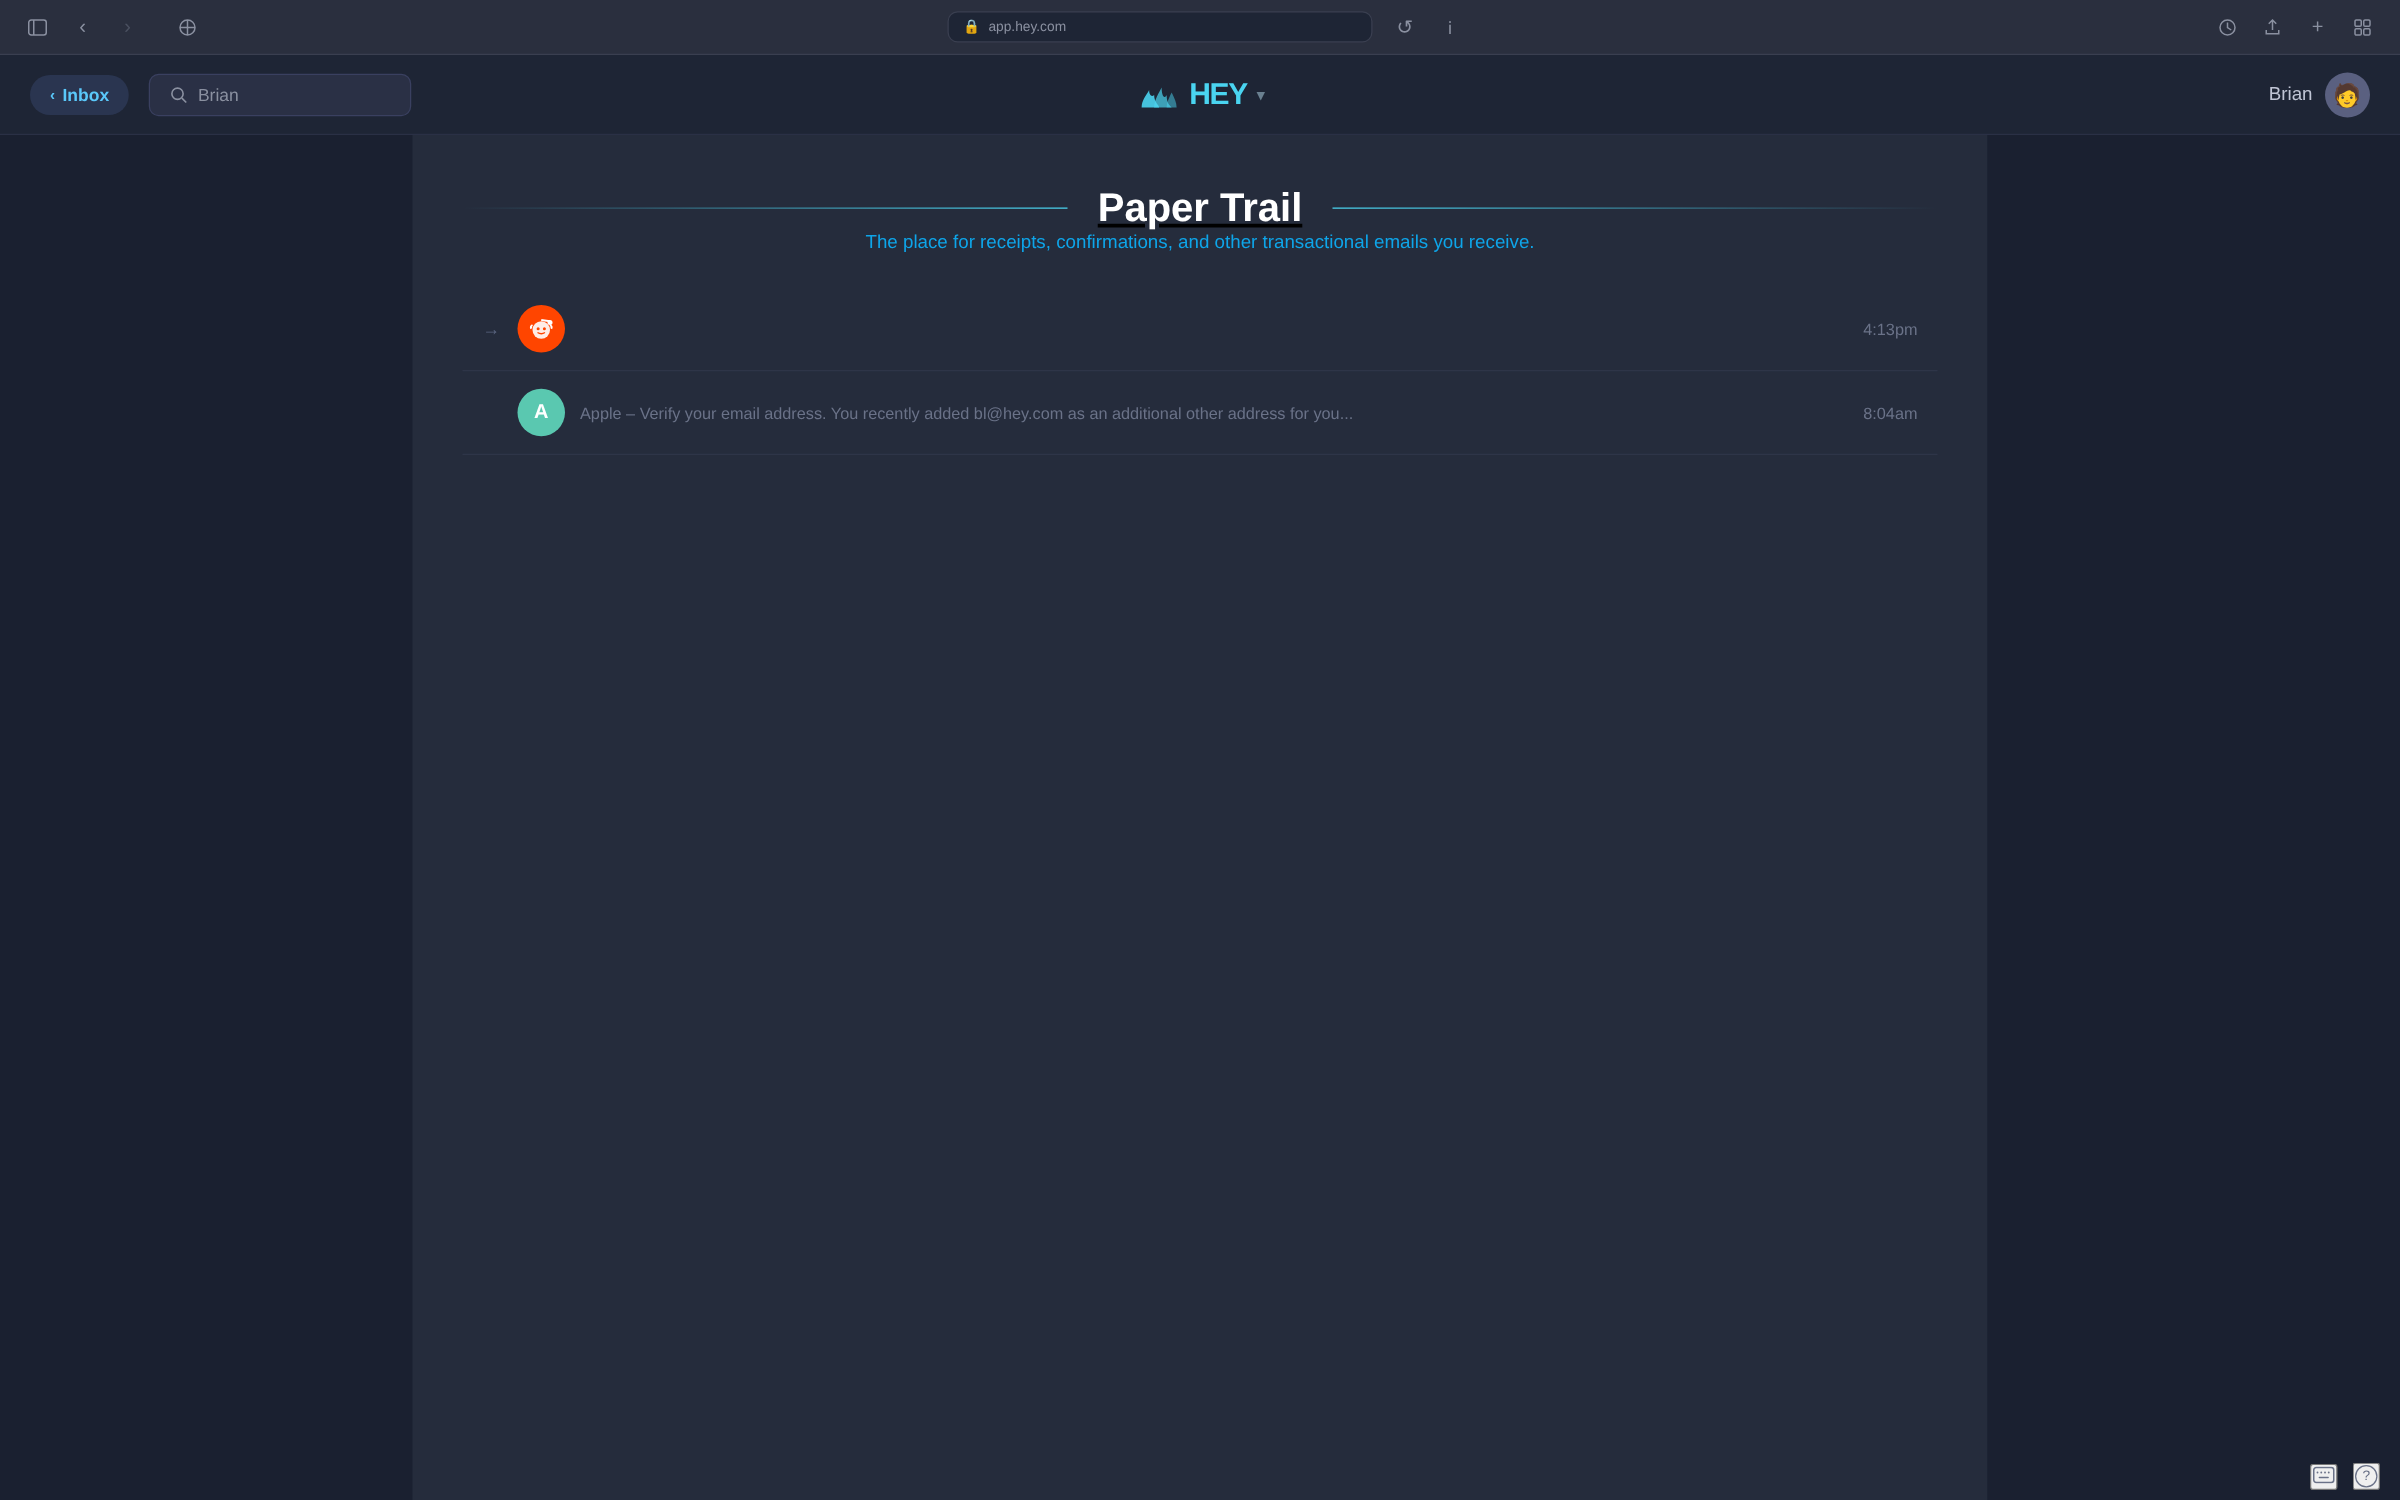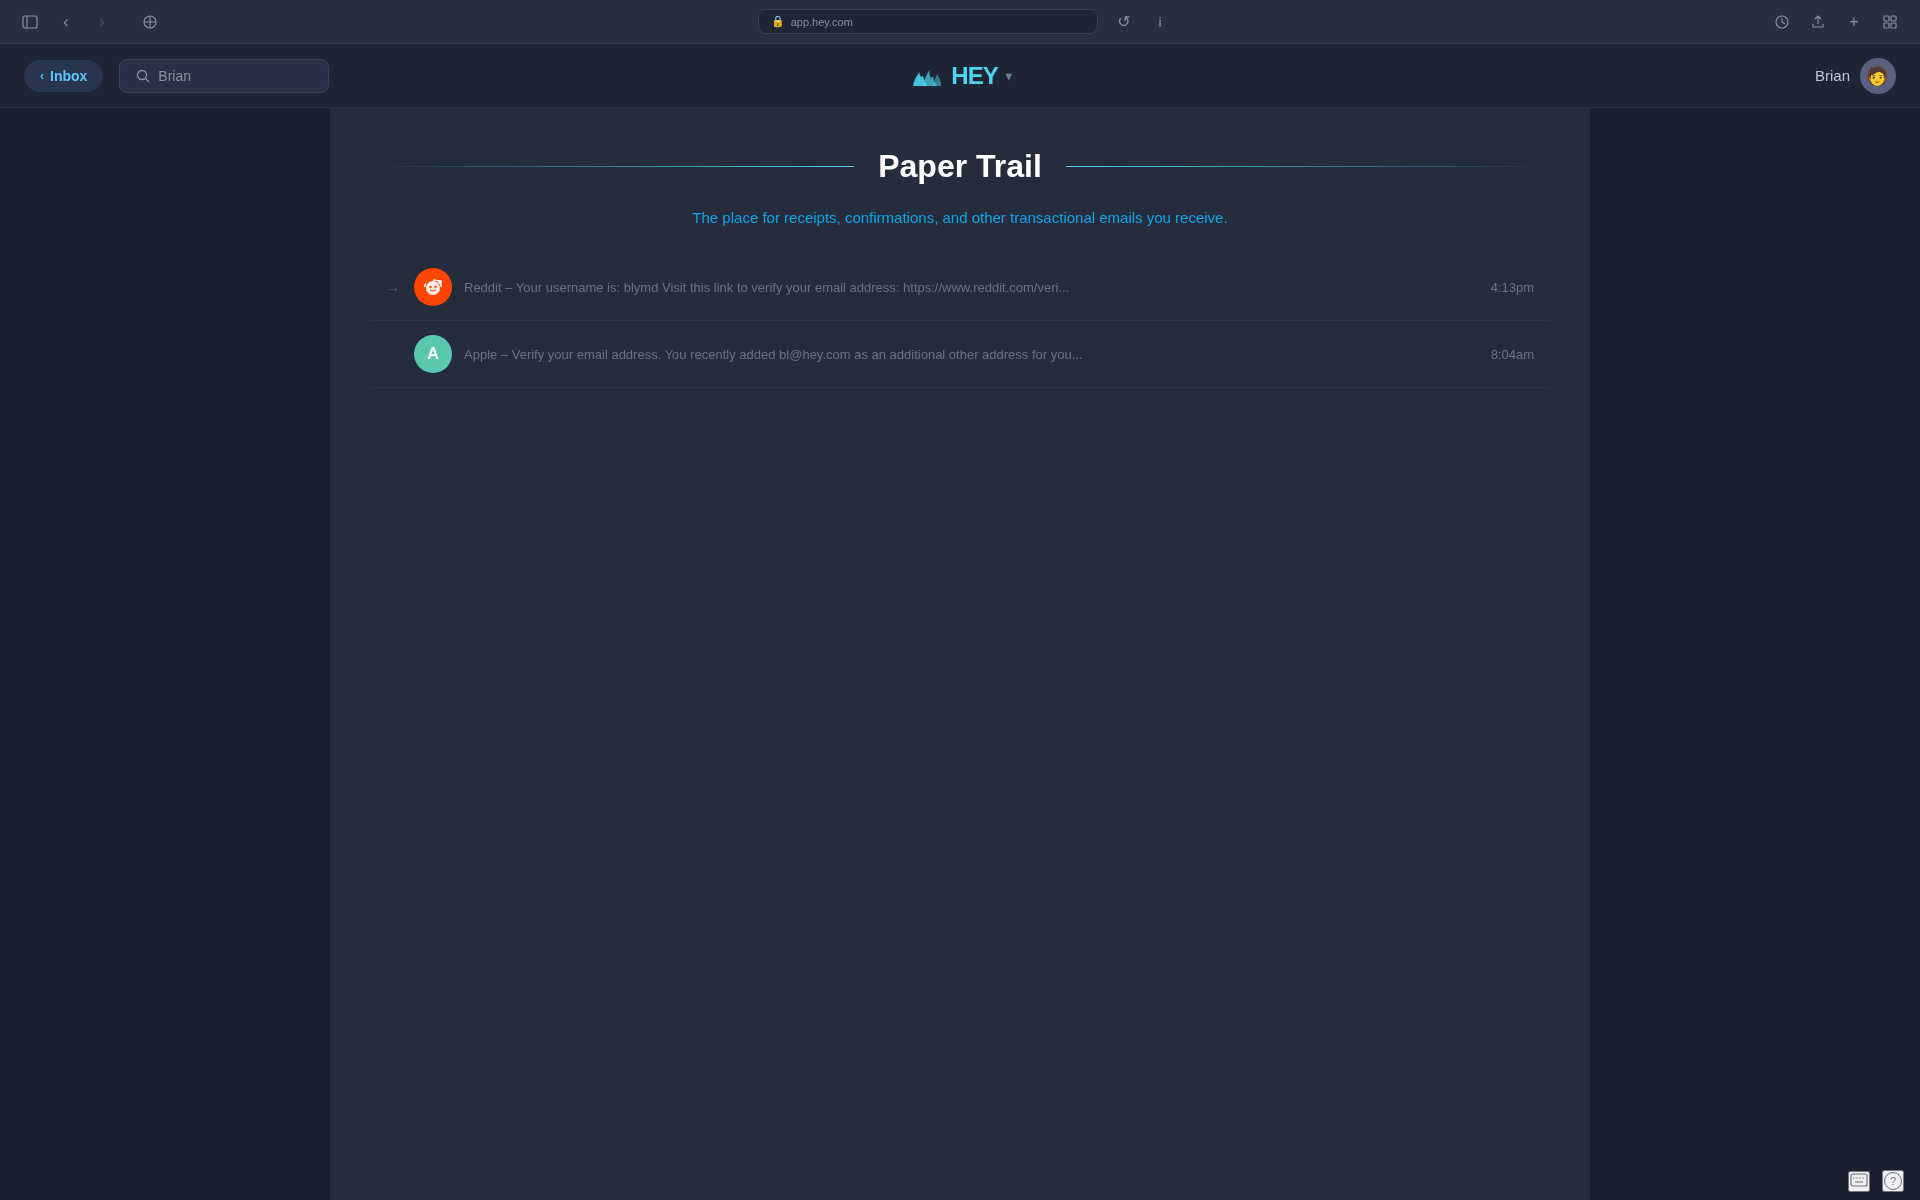--- a/index.html
+++ b/index.html
@@ -175,10 +175,10 @@
 
     .paper-trail-header {
       text-align: right;
-      margin-bottom: 24px;
       display: flex;
       align-items: center;
       gap: 0;
+      text-decoration: underline;
     }
 
     .header-line {

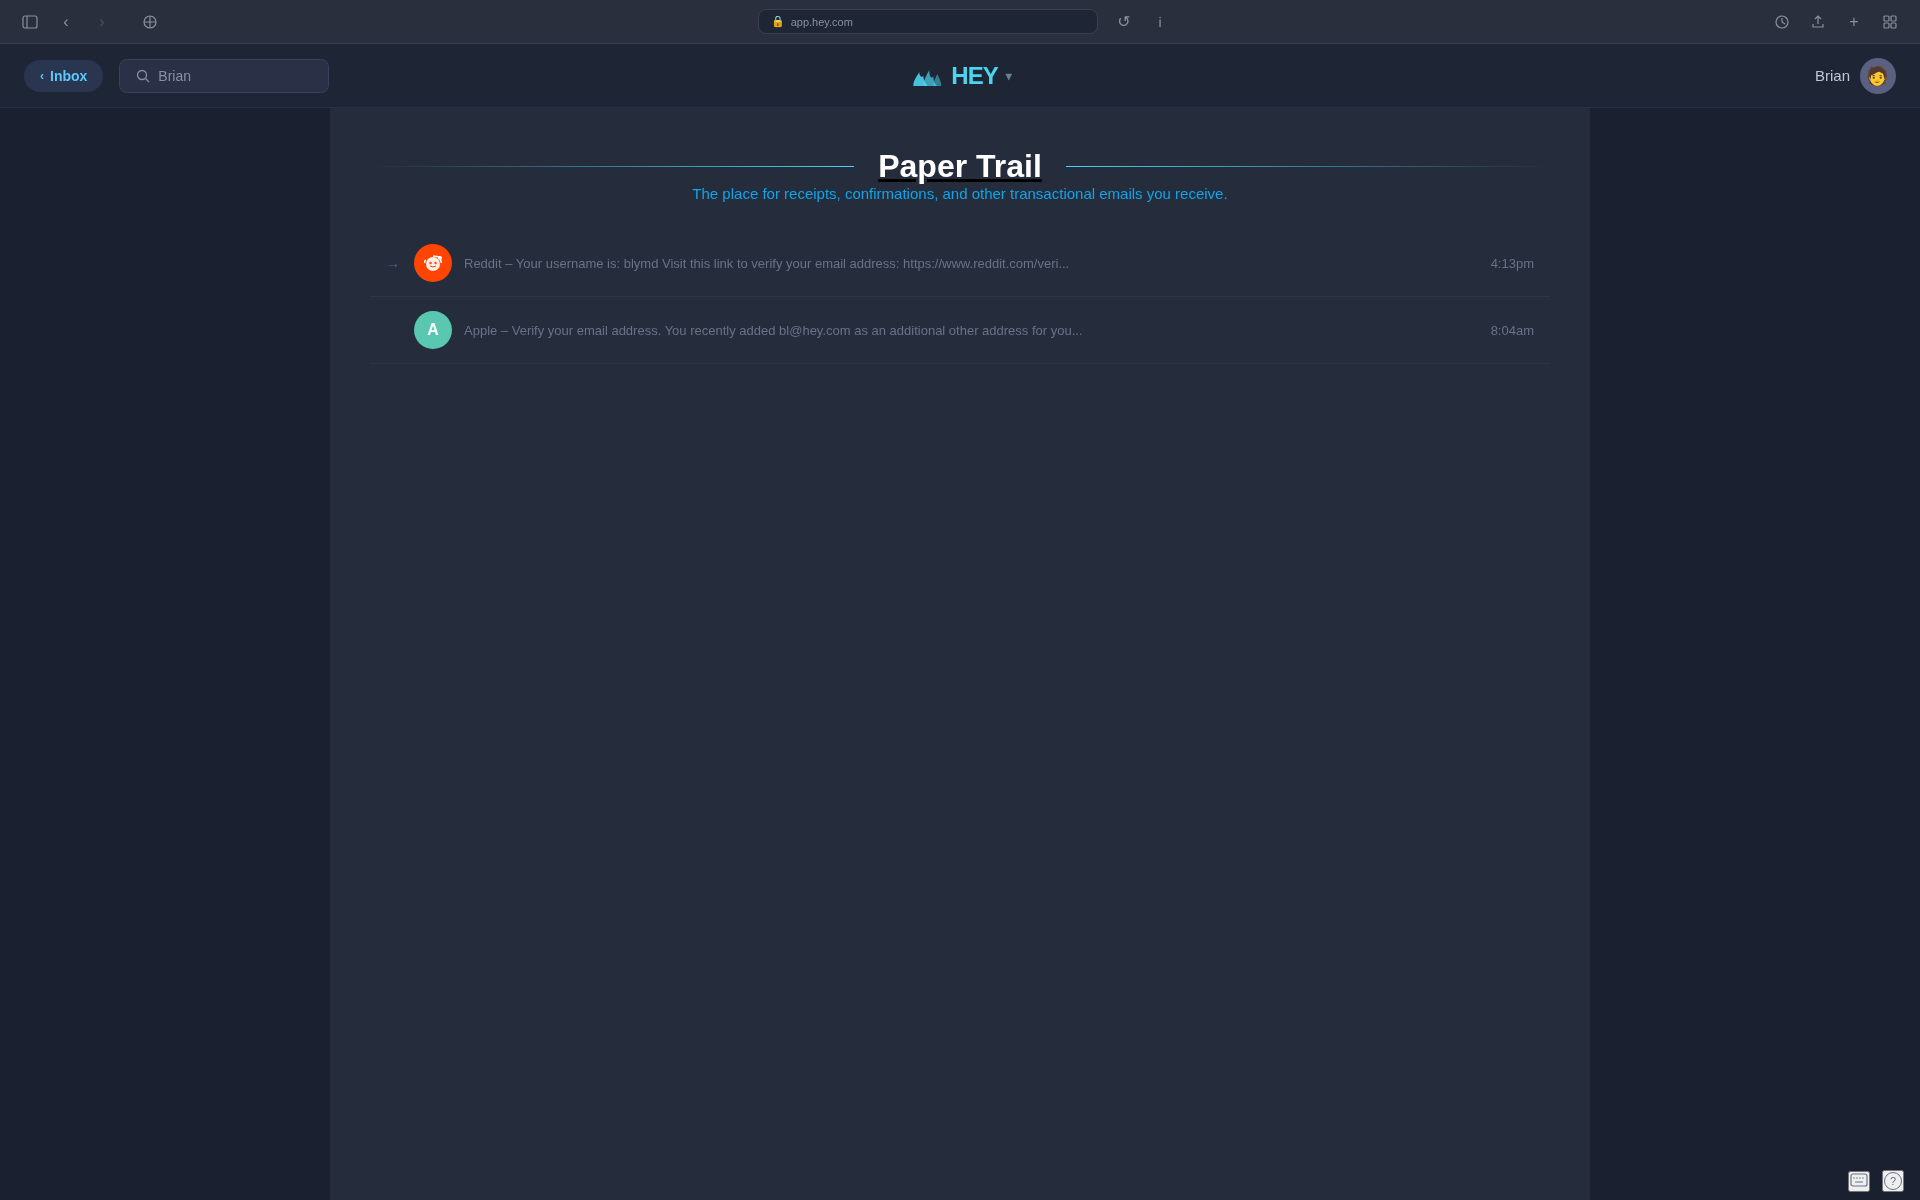--- a/index.html
+++ b/index.html
@@ -440,7 +440,6 @@
             </svg>
           </div>
           <div class="email-content">
-            <div class="email-preview">Reddit – Your username is: blymd Visit this link to verify your email address: https://www.reddit.com/veri...</div>
           </div>
           <span class="email-time">4:13pm</span>
         </li>

